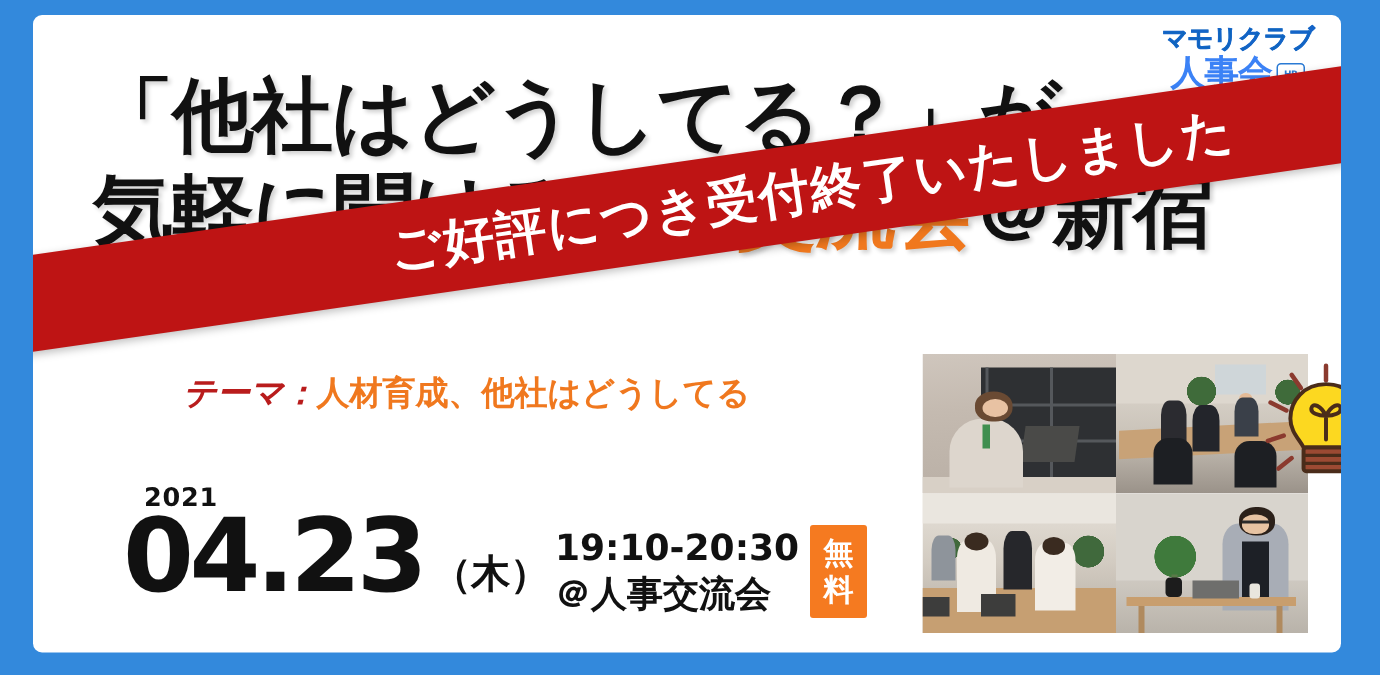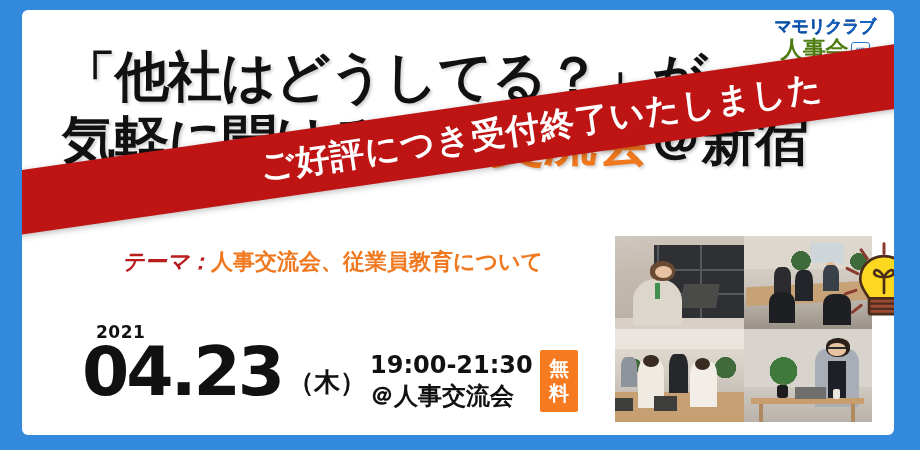--- a/index.html
+++ b/index.html
@@ -33,7 +33,7 @@
   }
   .logo .l1{
     display:block;
-    font-size:17px;font-weight:bold;color:#000000;
+    font-size:17px;font-weight:bold;color:#0369a1;
     letter-spacing:-0.5px;
     -webkit-text-stroke:0.4px #1464C8;
   }

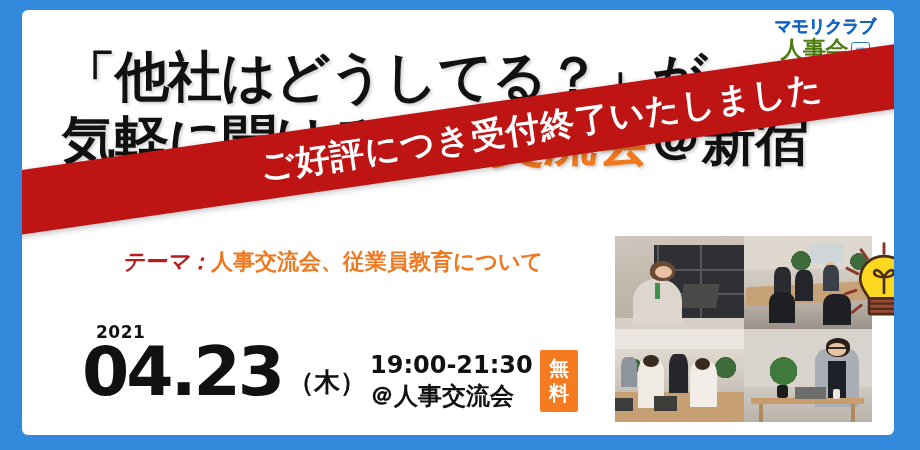--- a/index.html
+++ b/index.html
@@ -41,7 +41,7 @@
     display:flex;align-items:center;justify-content:center;gap:3px;margin-top:3px;
   }
   .logo .l2{
-    font-size:23px;font-weight:bold;color:#4d7c0f;
+    font-size:23px;font-weight:bold;color:#3b82f6;
     letter-spacing:-0.5px;
   }
   .logo .hrbadge{

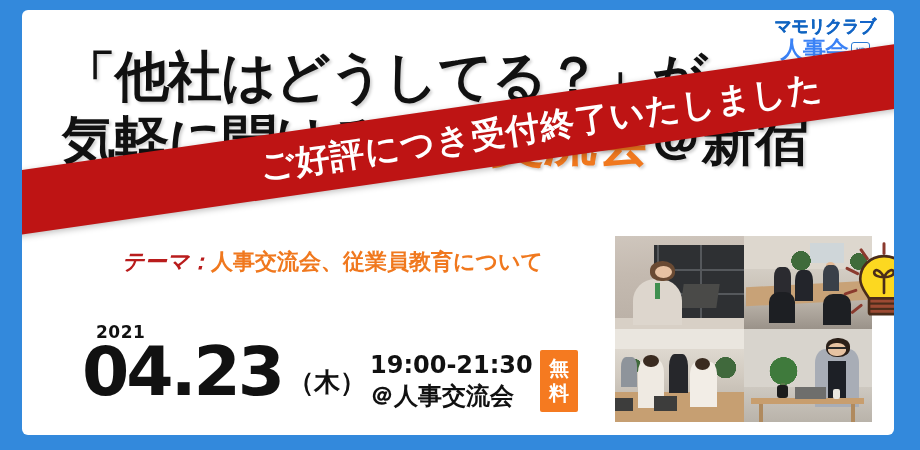--- a/index.html
+++ b/index.html
@@ -224,7 +224,7 @@
       <div class="hl-line hl-line2"><span>気軽に聞ける</span><span class="hl-orange">人事交流会</span><span class="hl-at">＠新宿</span></div>
     </div>
 
-    <div class="theme"><span class="tl">テーマ：</span><span>人事交流会、従業員教育について</span></div>
+    <div class="theme"><span class="tl">テーマ：</span><span>人材育成、他社はどうしてる</span></div>
 
     <div class="datewrap">
       <div class="year">2021</div>

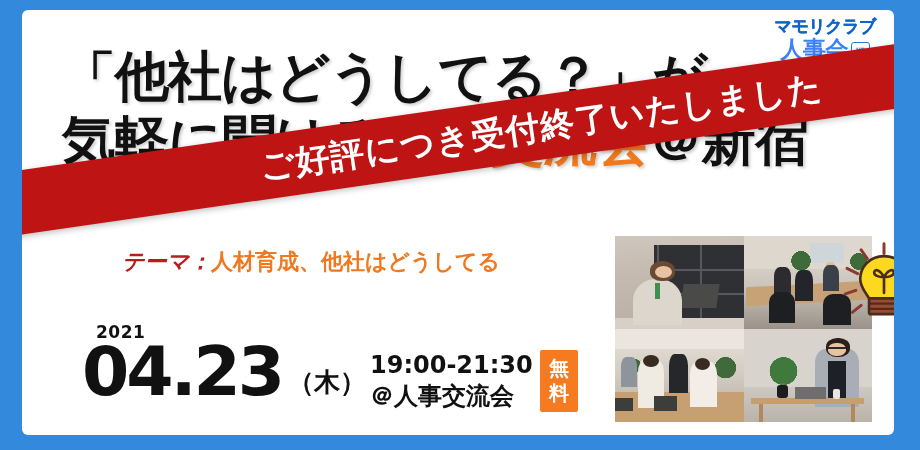--- a/index.html
+++ b/index.html
@@ -235,7 +235,7 @@
     </div>
 
     <div class="timewrap">
-      <div class="timetext">19:00-21:30</div>
+      <div class="timetext">19:10-20:30</div>
       <div class="timetext">＠人事交流会</div>
     </div>
     <div class="freebadge">

